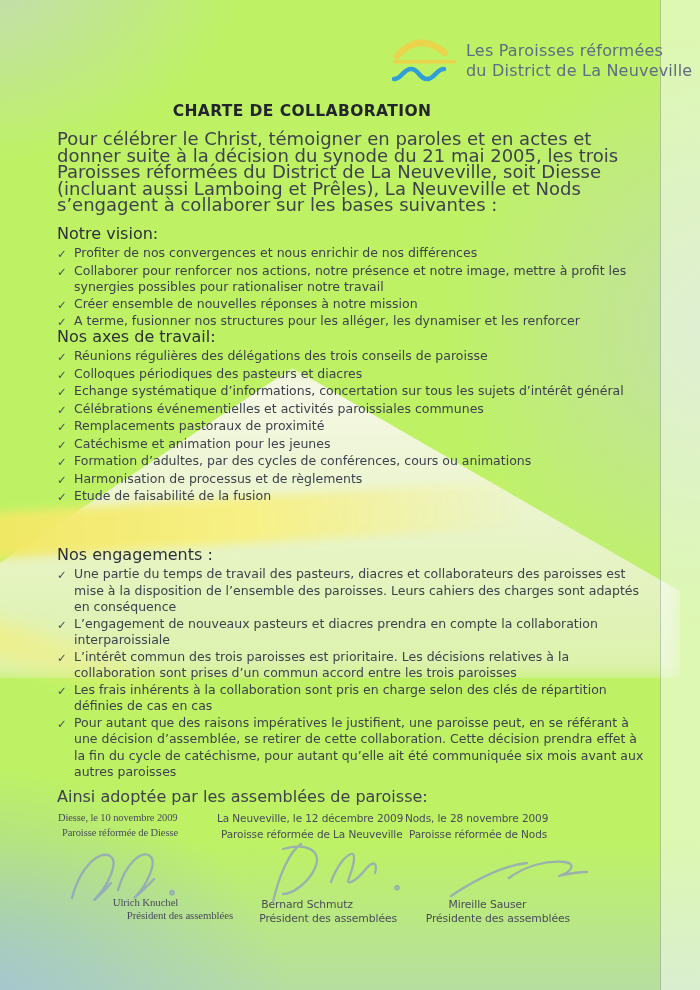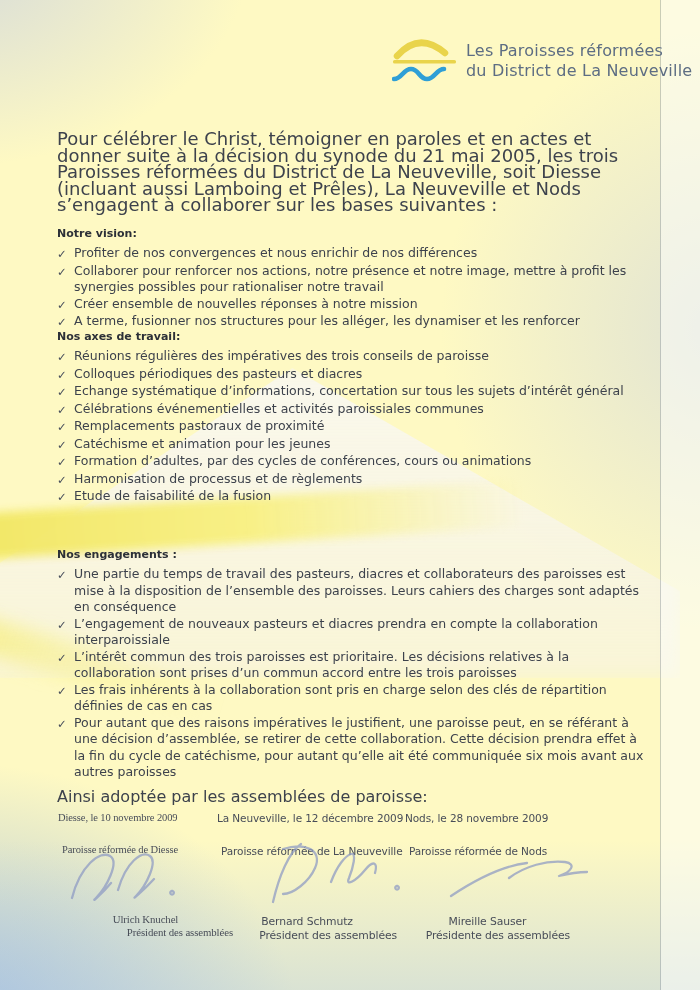--- a/index.html
+++ b/index.html
@@ -10,7 +10,7 @@
   html,body{margin:0;padding:0;background:#9aa0ab;}
   .page{
     position:relative; width:700px; height:990px; overflow:hidden;
-    background:#fef9c3;
+    background:#bef264;
     font-family:"DejaVu Sans","Liberation Sans",sans-serif;
     color:var(--text);
   }

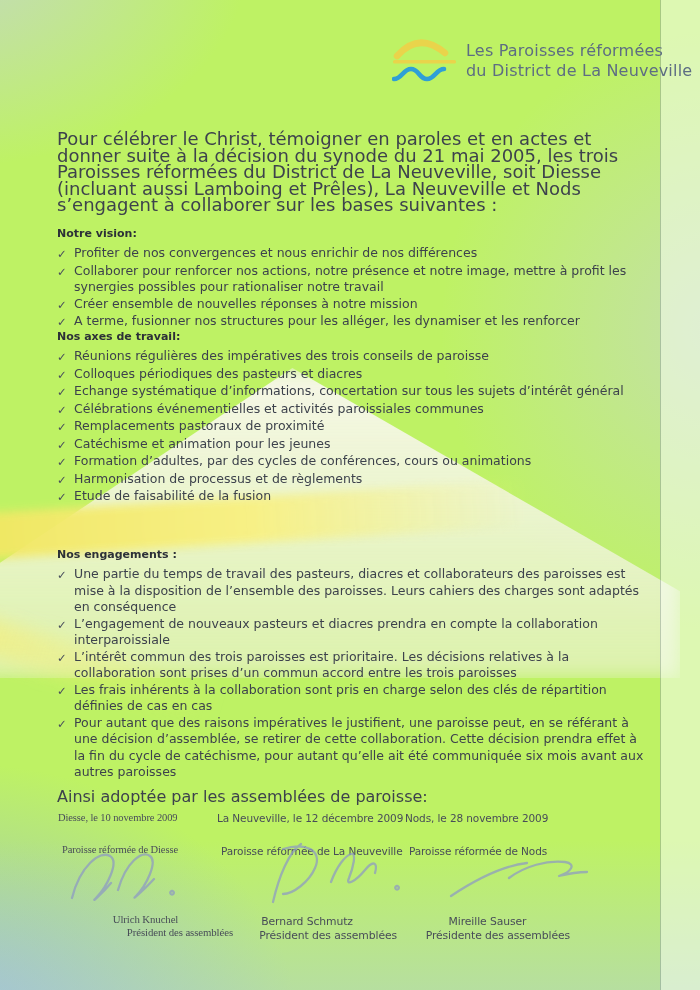--- a/index.html
+++ b/index.html
@@ -104,6 +104,7 @@
       <div class="logo-line l2">du District de La Neuveville</div>
     </div>
 
+    <div class="doc-title">CHARTE DE COLLABORATION</div>
 
     <div class="intro">Pour célébrer le Christ, témoigner en paroles et en actes et donner suite à la décision du synode du 21 mai 2005, les trois Paroisses réformées du District de La Neuveville, soit Diesse (incluant aussi Lamboing et Prêles), La Neuveville et Nods s’engagent à collaborer sur les bases suivantes :</div>
 

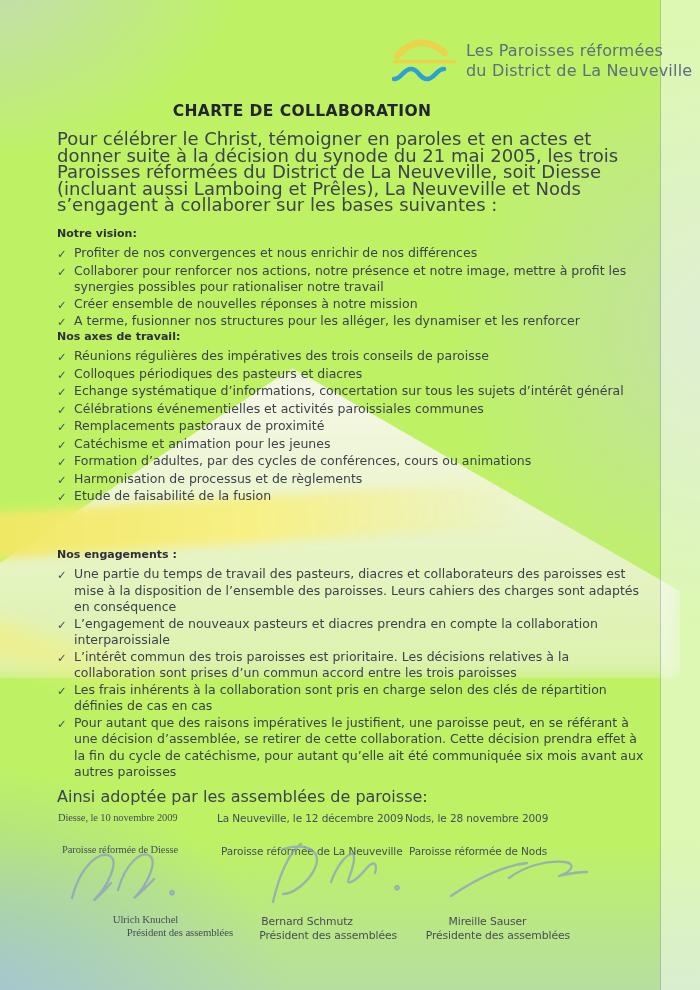--- a/index.html
+++ b/index.html
@@ -56,7 +56,7 @@
   .sec-vision{top:225px;}
   .sec-axes{top:328px;}
   .sec-engagements{top:546px;}
-  .sec-heading{font-size:11px;font-weight:bold;color:var(--heading);line-height:18px;margin-bottom:2px;}
+  .sec-heading{font-size:16px;font-weight:normal;color:var(--heading);line-height:18px;margin-bottom:2px;}
   ul.checklist{list-style:none;margin:0;padding:0;}
   ul.checklist li{display:flex;font-size:12.5px;line-height:16.5px;}
   .chk{flex:0 0 17px;font-size:11.5px;padding-top:1px;color:#4a505c;}

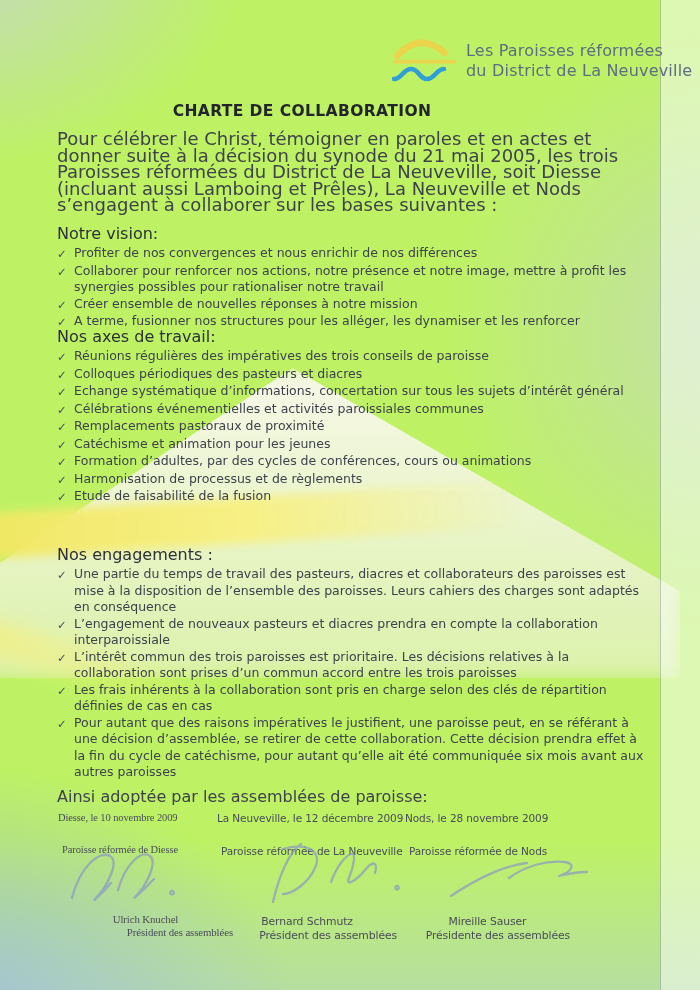--- a/index.html
+++ b/index.html
@@ -135,7 +135,7 @@
       <ul class="checklist">
         <li>
             <span class="chk">✓</span>
-            <span class="li-text">Réunions régulières des impératives des trois conseils de paroisse</span>
+            <span class="li-text">Réunions régulières des délégations des trois conseils de paroisse</span>
           </li>
         <li>
             <span class="chk">✓</span>

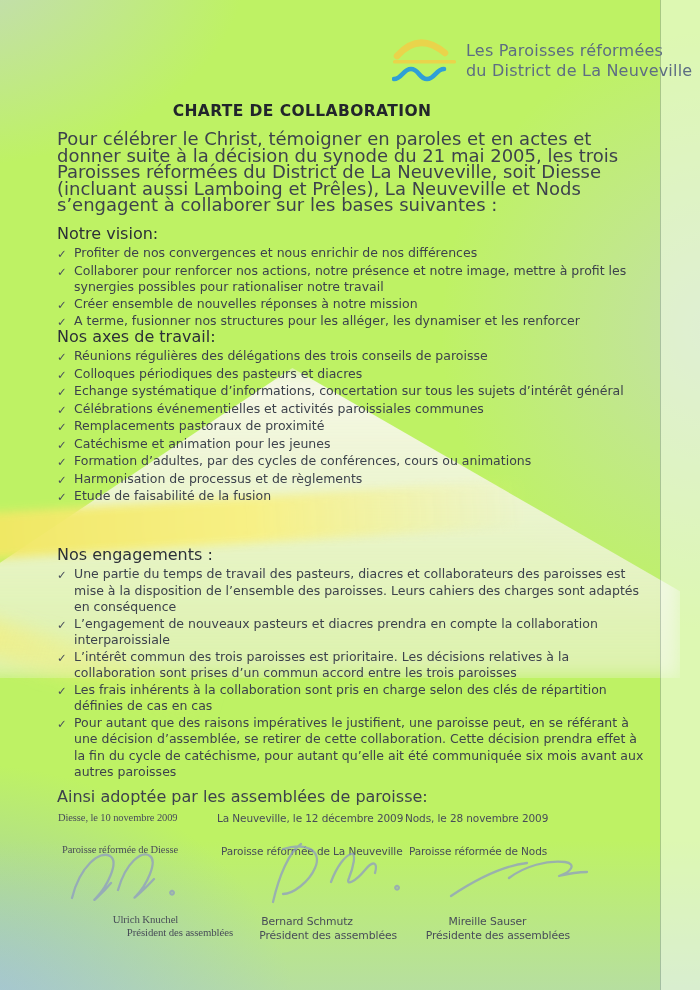--- a/index.html
+++ b/index.html
@@ -65,7 +65,7 @@
   
   .sig-col{position:absolute;top:812px;font-size:10.5px;color:var(--small-text);letter-spacing:-.1px;}
   .sig-col .date{white-space:nowrap;}
-  .sig-col .parish{white-space:nowrap;margin-top:21px;padding-left:4px;}
+  .sig-col .parish{white-space:nowrap;margin-top:4px;padding-left:4px;}
   .sig-col .name{margin-top:58px;text-align:center;font-size:10.8px;}
   .sig-col .role{text-align:right;font-size:10.8px;margin-top:1px;white-space:nowrap;}
   .col1{left:58px;width:175px;font-family:Liberation Serif, serif;}

